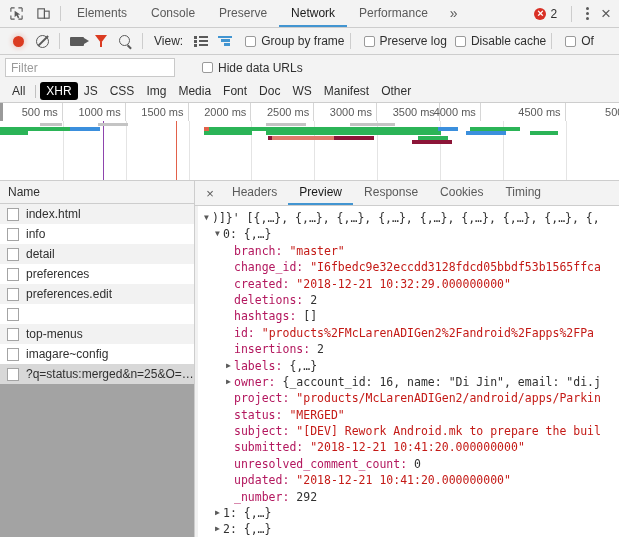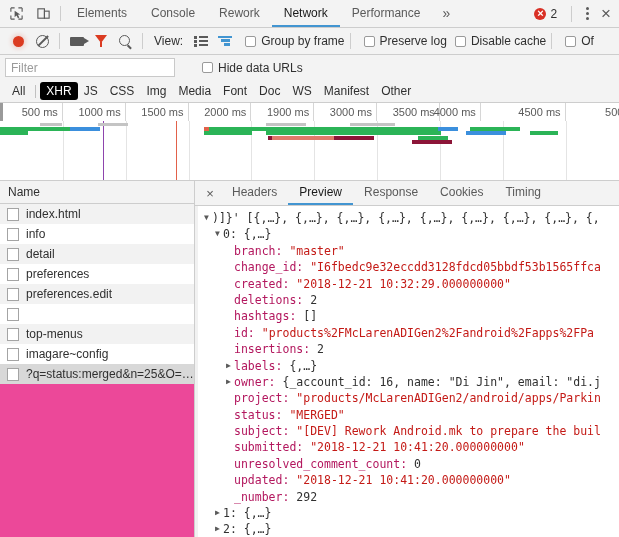--- a/index.html
+++ b/index.html
@@ -264,7 +264,7 @@
           <span>Console</span>
         </div>
       <div class="tab">
-          <span>Rework</span>
+          <span>Preserve</span>
         </div>
       <div class="tab active">
           <span>Network</span>

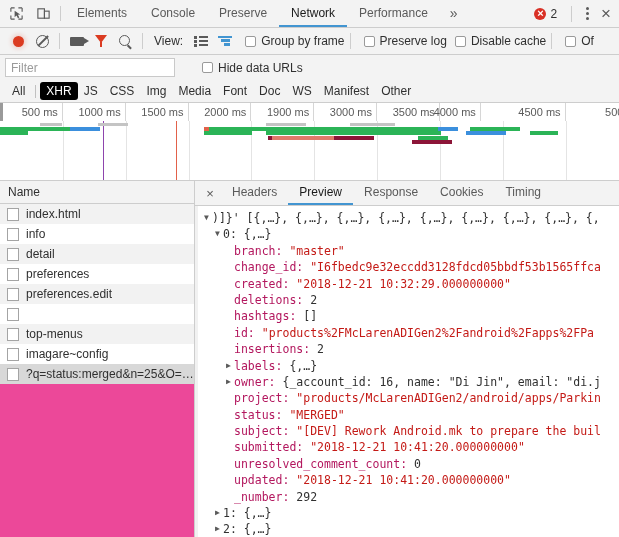--- a/index.html
+++ b/index.html
@@ -372,7 +372,7 @@
         <div class="tick" style="left: 62.8426px; width: 62.8426px;">1000 ms</div>
         <div class="tick" style="left: 125.685px; width: 62.8426px;">1500 ms</div>
         <div class="tick" style="left: 188.528px; width: 62.8426px;">2000 ms</div>
-        <div class="tick" style="left: 251.371px; width: 62.8426px;">1900 ms</div>
+        <div class="tick" style="left: 251.371px; width: 62.8426px;">2500 ms</div>
         <div class="tick" style="left: 314.213px; width: 62.8426px;">3000 ms</div>
         <div class="tick" style="left: 377.056px; width: 62.8426px;">3500 ms</div>
         <div class="tick" style="left: 418px; width: 62.8426px;">4000 ms</div>

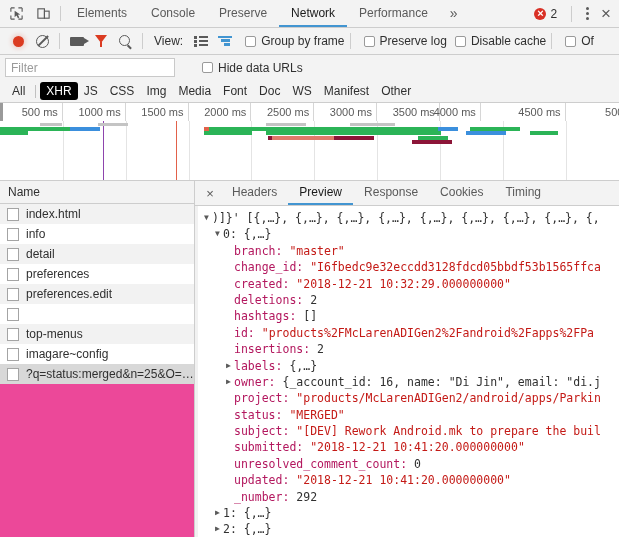--- a/index.html
+++ b/index.html
@@ -172,7 +172,7 @@
 
   
   .panes { flex: 1; display: flex; min-height: 0; }
-  .leftpane { width: 195px; min-width: 195px; display: flex; flex-direction: column; background: #ec4899; border-right: 1px solid #cdcdcd; }
+  .leftpane { width: 195px; min-width: 195px; display: flex; flex-direction: column; background: #a3a3a3; border-right: 1px solid #cdcdcd; }
   .col-header {
     height: 23px; min-height: 23px; background: #f3f3f3;
     border-bottom: 1px solid #cdcdcd;

